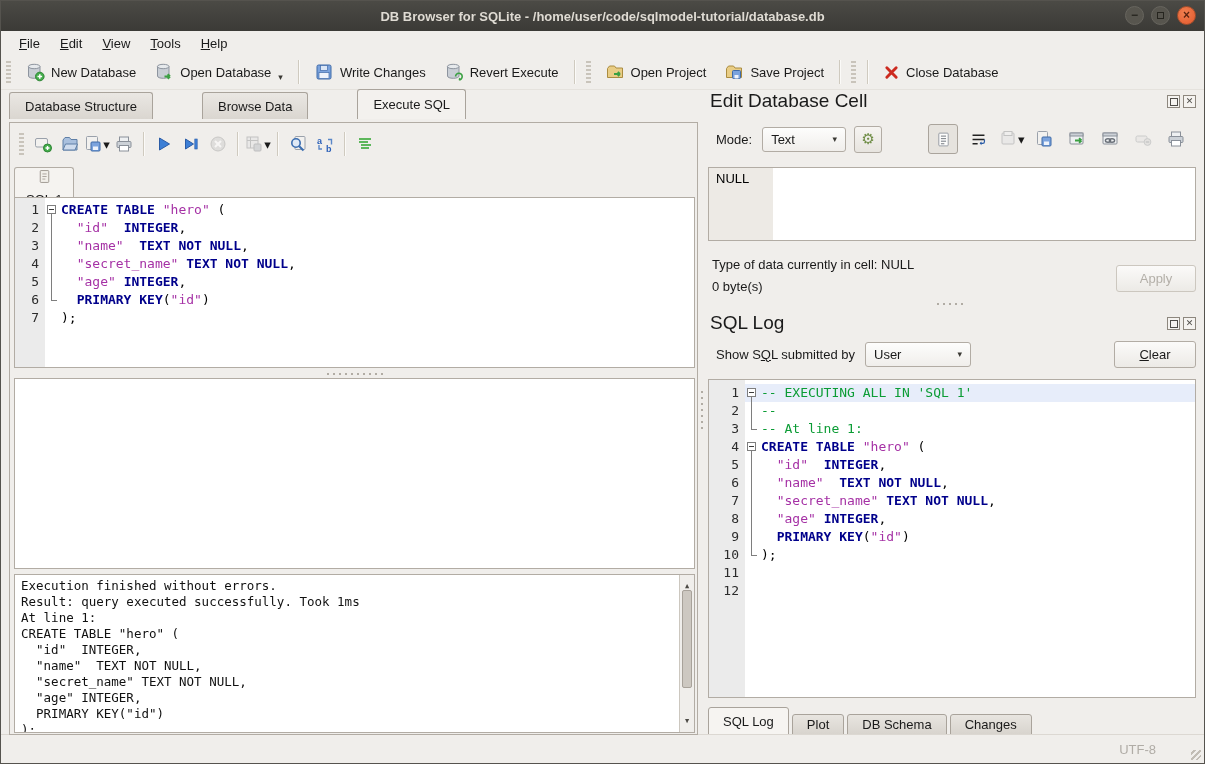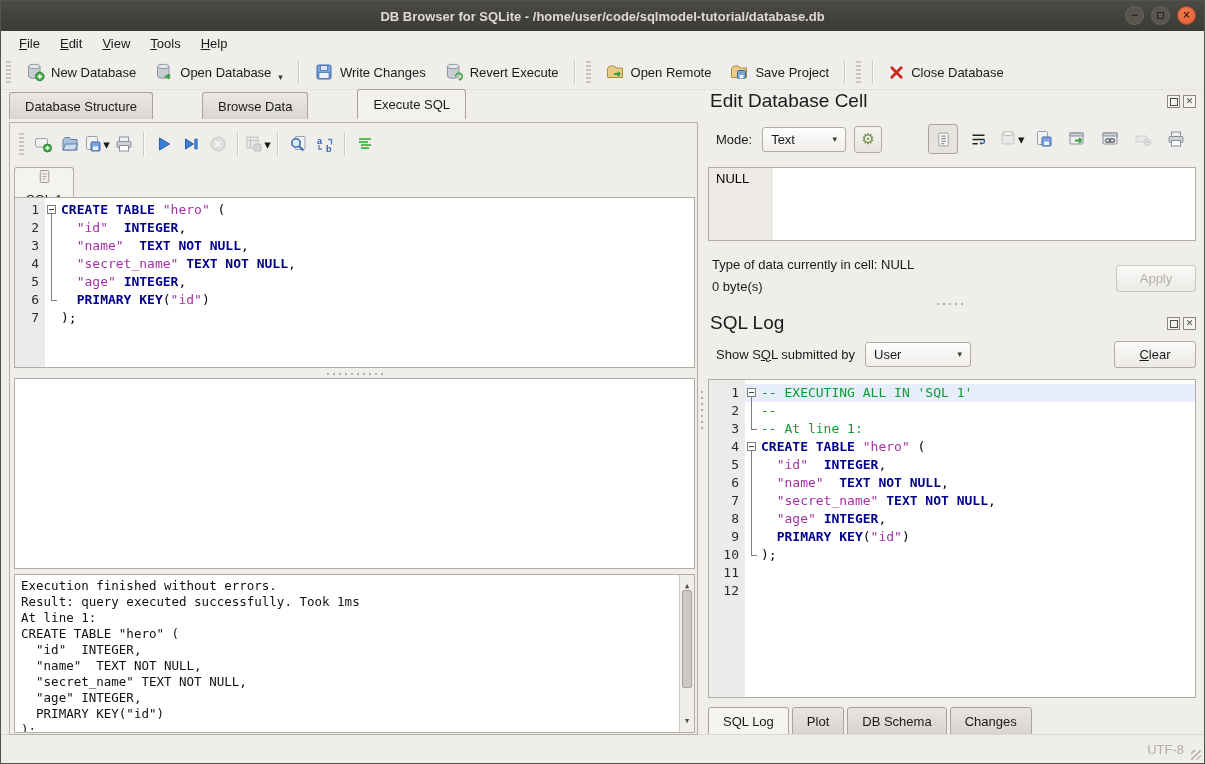--- a/index.html
+++ b/index.html
@@ -208,7 +208,7 @@
         <path d="M2.5 6.5l2-2.5h5l1.5 2h6.5v9.5h-15z" fill="#e9cd85" stroke="#ab8c40"></path>
         <path d="M9 12h6m0 0-2.2-2.2M15 12l-2.2 2.2" stroke="#3ba043" stroke-width="1.8" fill="none"></path>
       </svg>
-      <span>Open Remote</span>
+      <span>Open Project</span>
     </div>
     <div class="tbtn">
       <svg class="icon" viewBox="0 0 20 20">

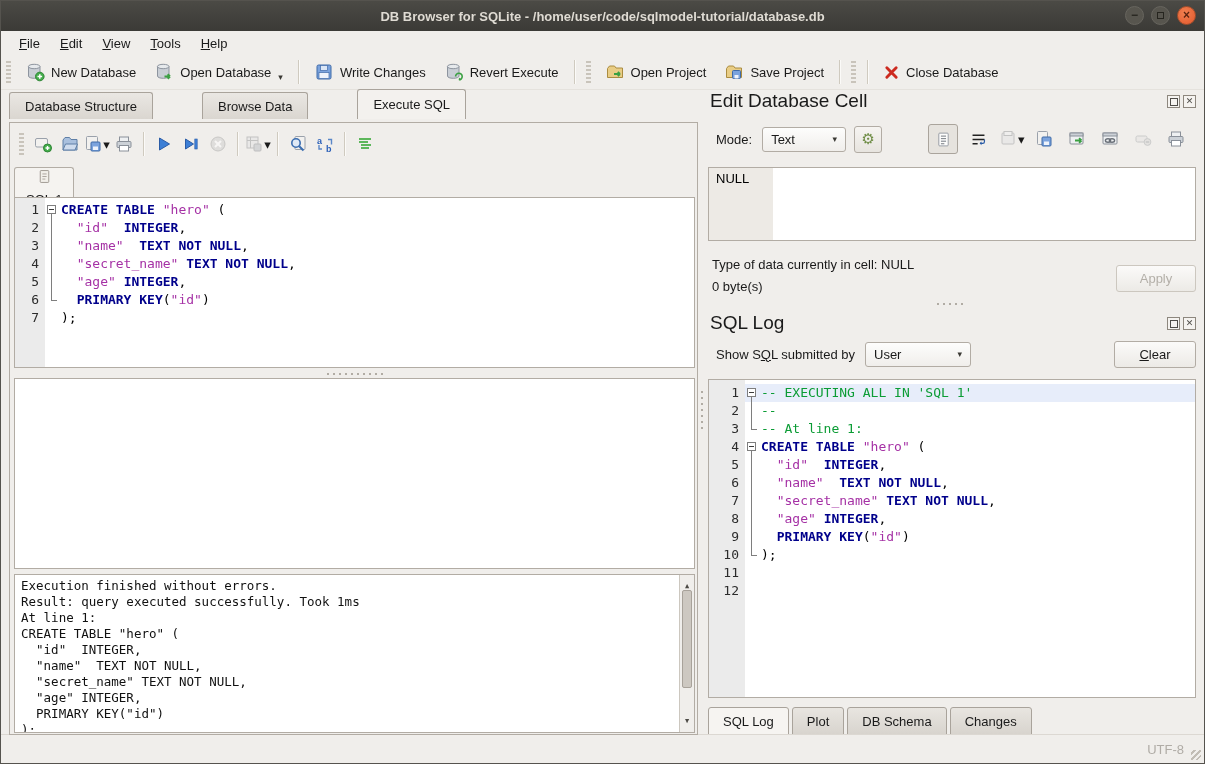--- a/index.html
+++ b/index.html
@@ -130,7 +130,7 @@
   .logview { position:absolute; left:2px; right:2px; top:288px; height:319px; padding-top:4px; }
   
   .bottom-tabs { position:absolute; left:2px; bottom:1px; display:flex; gap:3px; align-items:flex-end; }
-  .btab { height:28px; padding:0 14px; display:flex; align-items:center;
+  .btab { height:21px; padding:0 14px; display:flex; align-items:center;
     background:linear-gradient(#e8e5e0,#d8d4ce); border:1px solid #a9a39b; border-radius:3px 3px 0 0; }
   .btab.active { background:#f6f4f1; height:28px; }
   

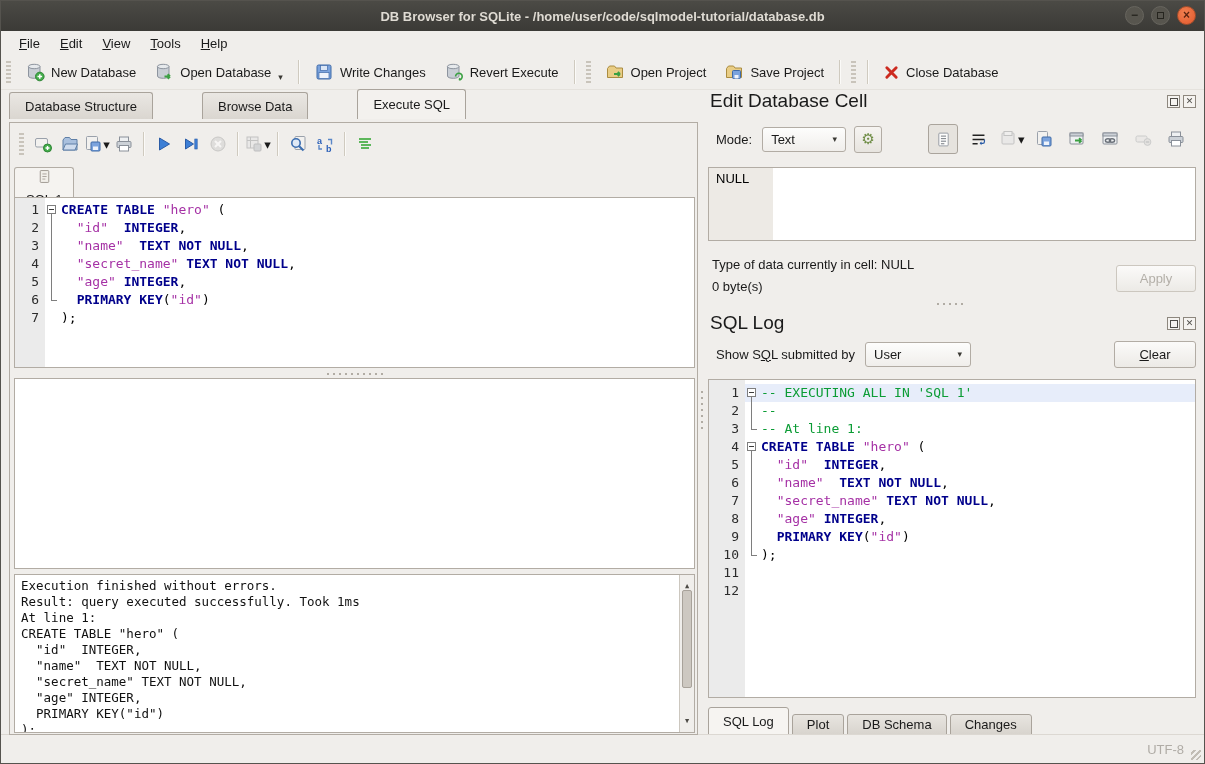--- a/index.html
+++ b/index.html
@@ -136,7 +136,7 @@
   
   .statusbar { position:absolute; left:0; right:0; bottom:0; height:29px; background:#f0eeeb;
     border-top:1px solid #dcd8d2; }
-  .encoding { position:absolute; right:20px; top:7px; color:#b0aca6; }
+  .encoding { position:absolute; right:48px; top:7px; color:#b0aca6; }
   .grip { position:absolute; right:3px; bottom:3px; width:10px; height:10px;
     background:repeating-linear-gradient(135deg,transparent 0 2px,#c2bdb5 2px 4px); }
   u { text-decoration:underline; }

